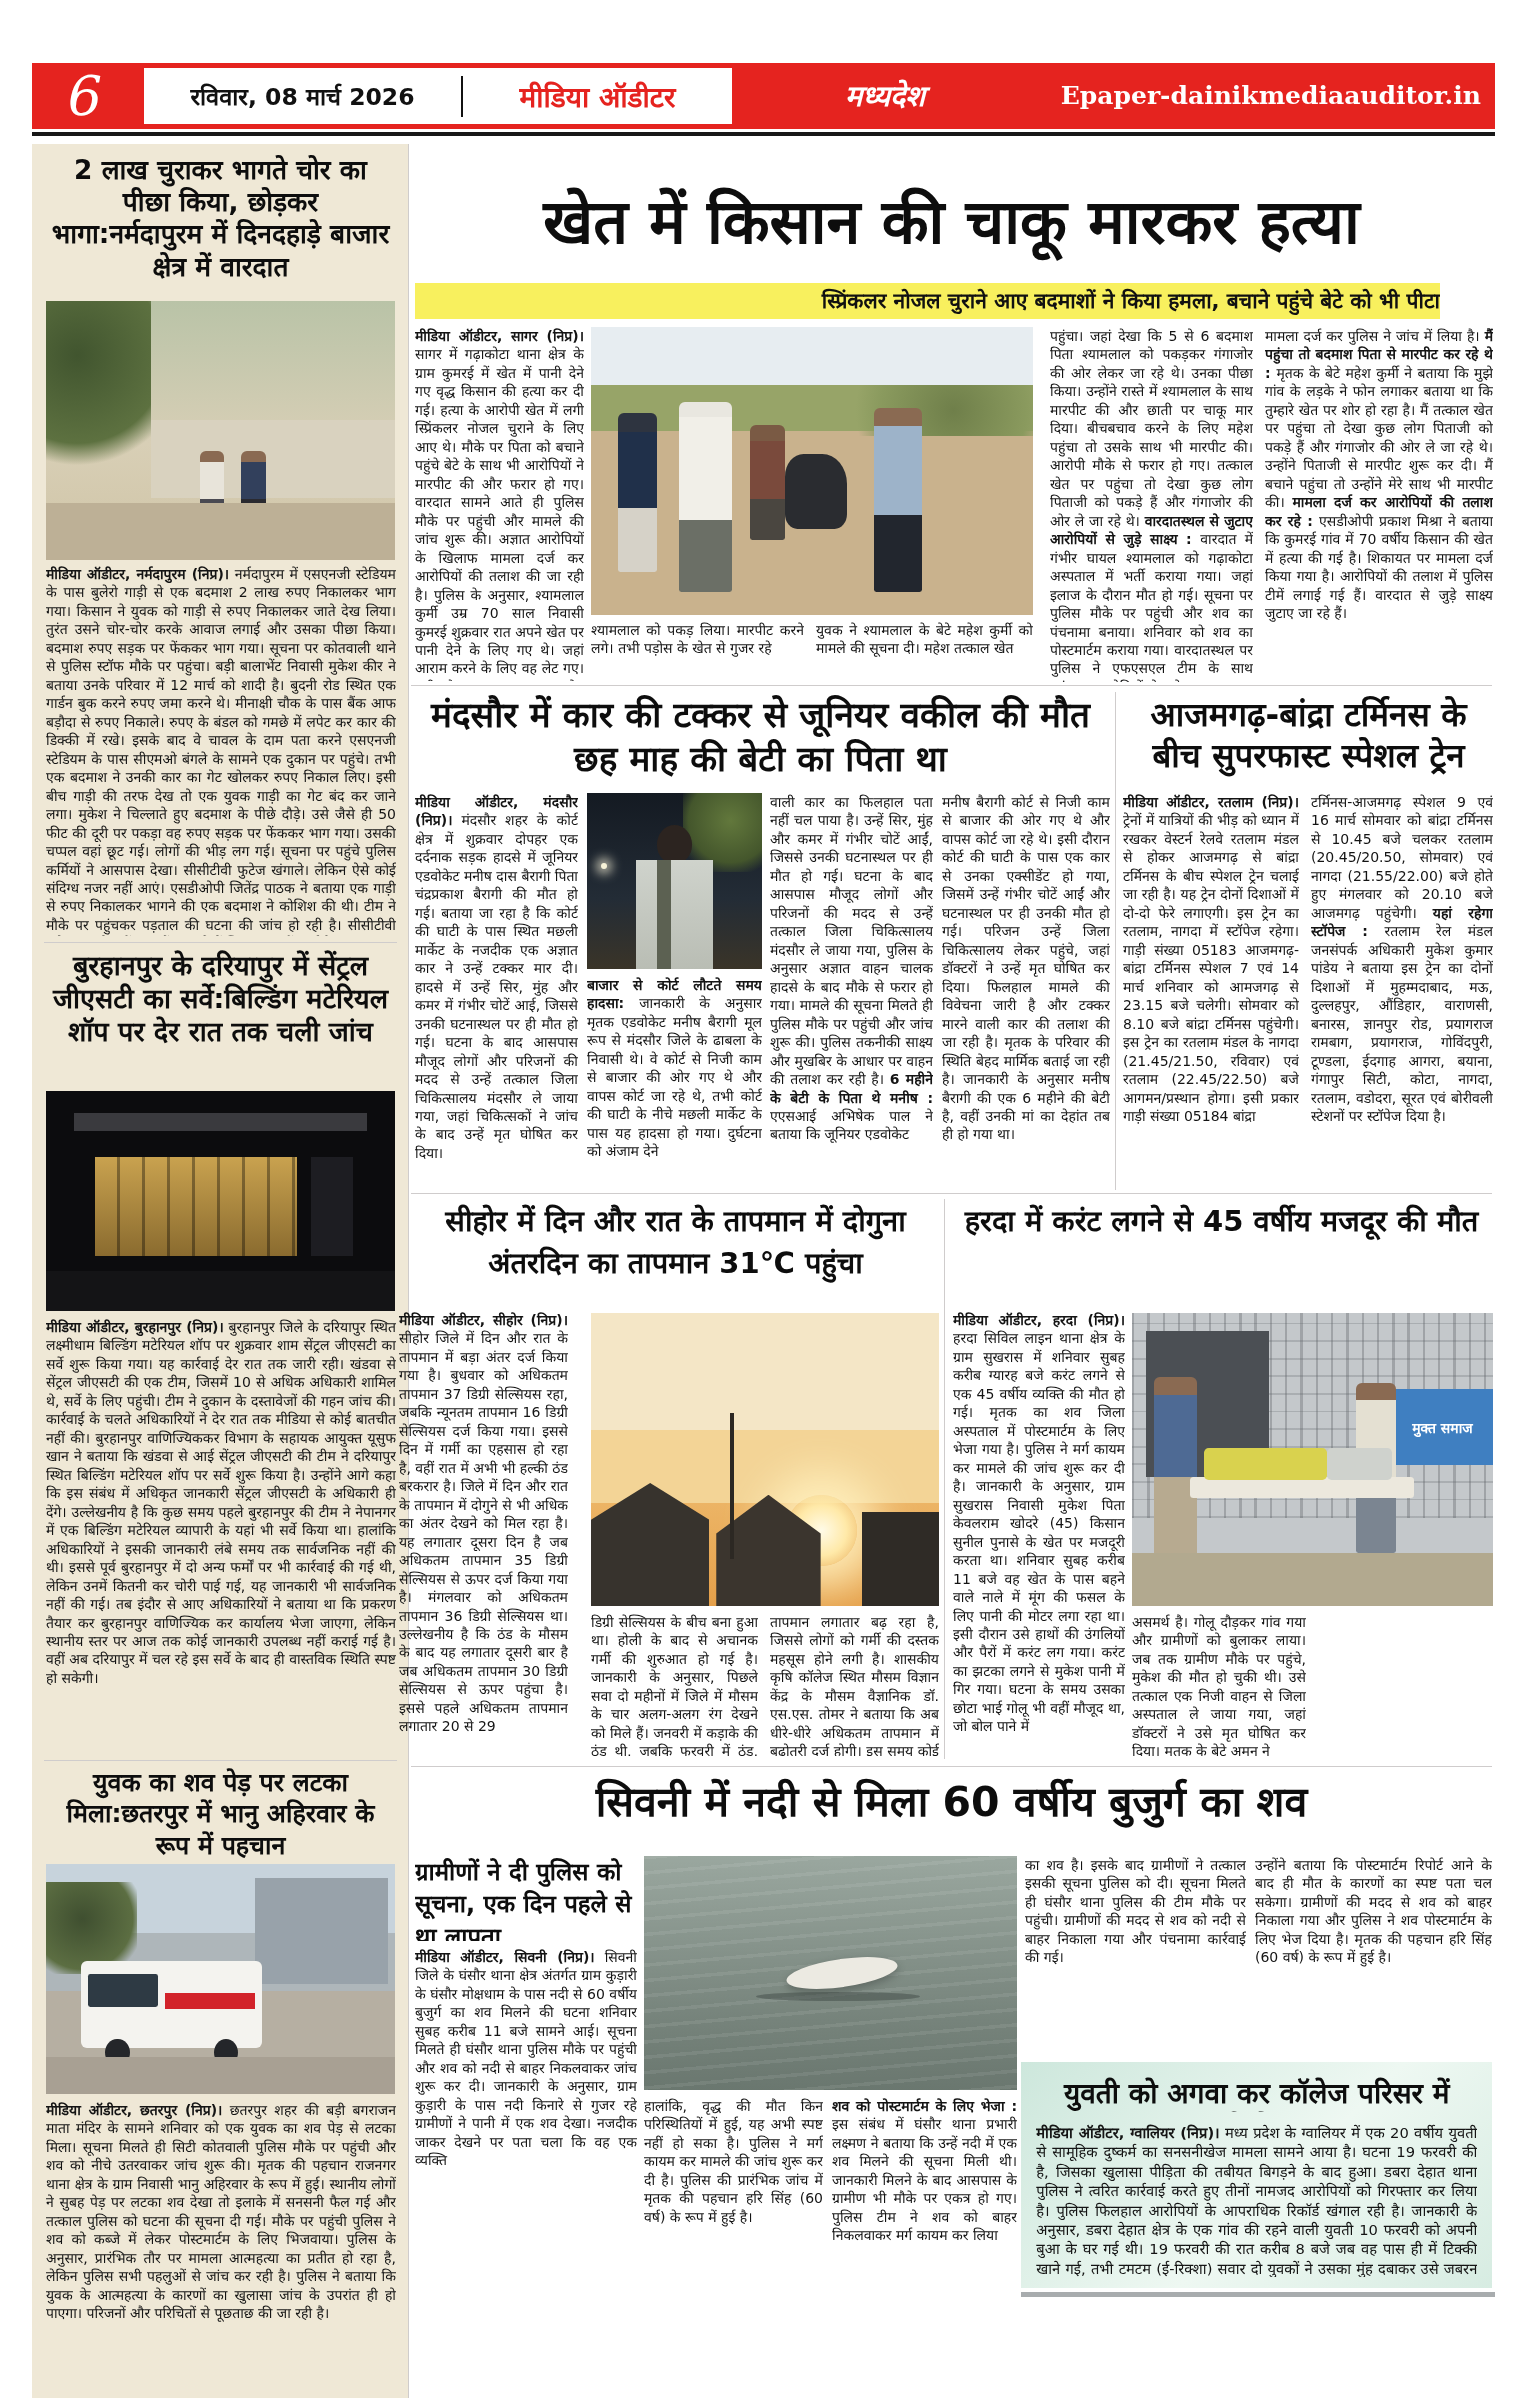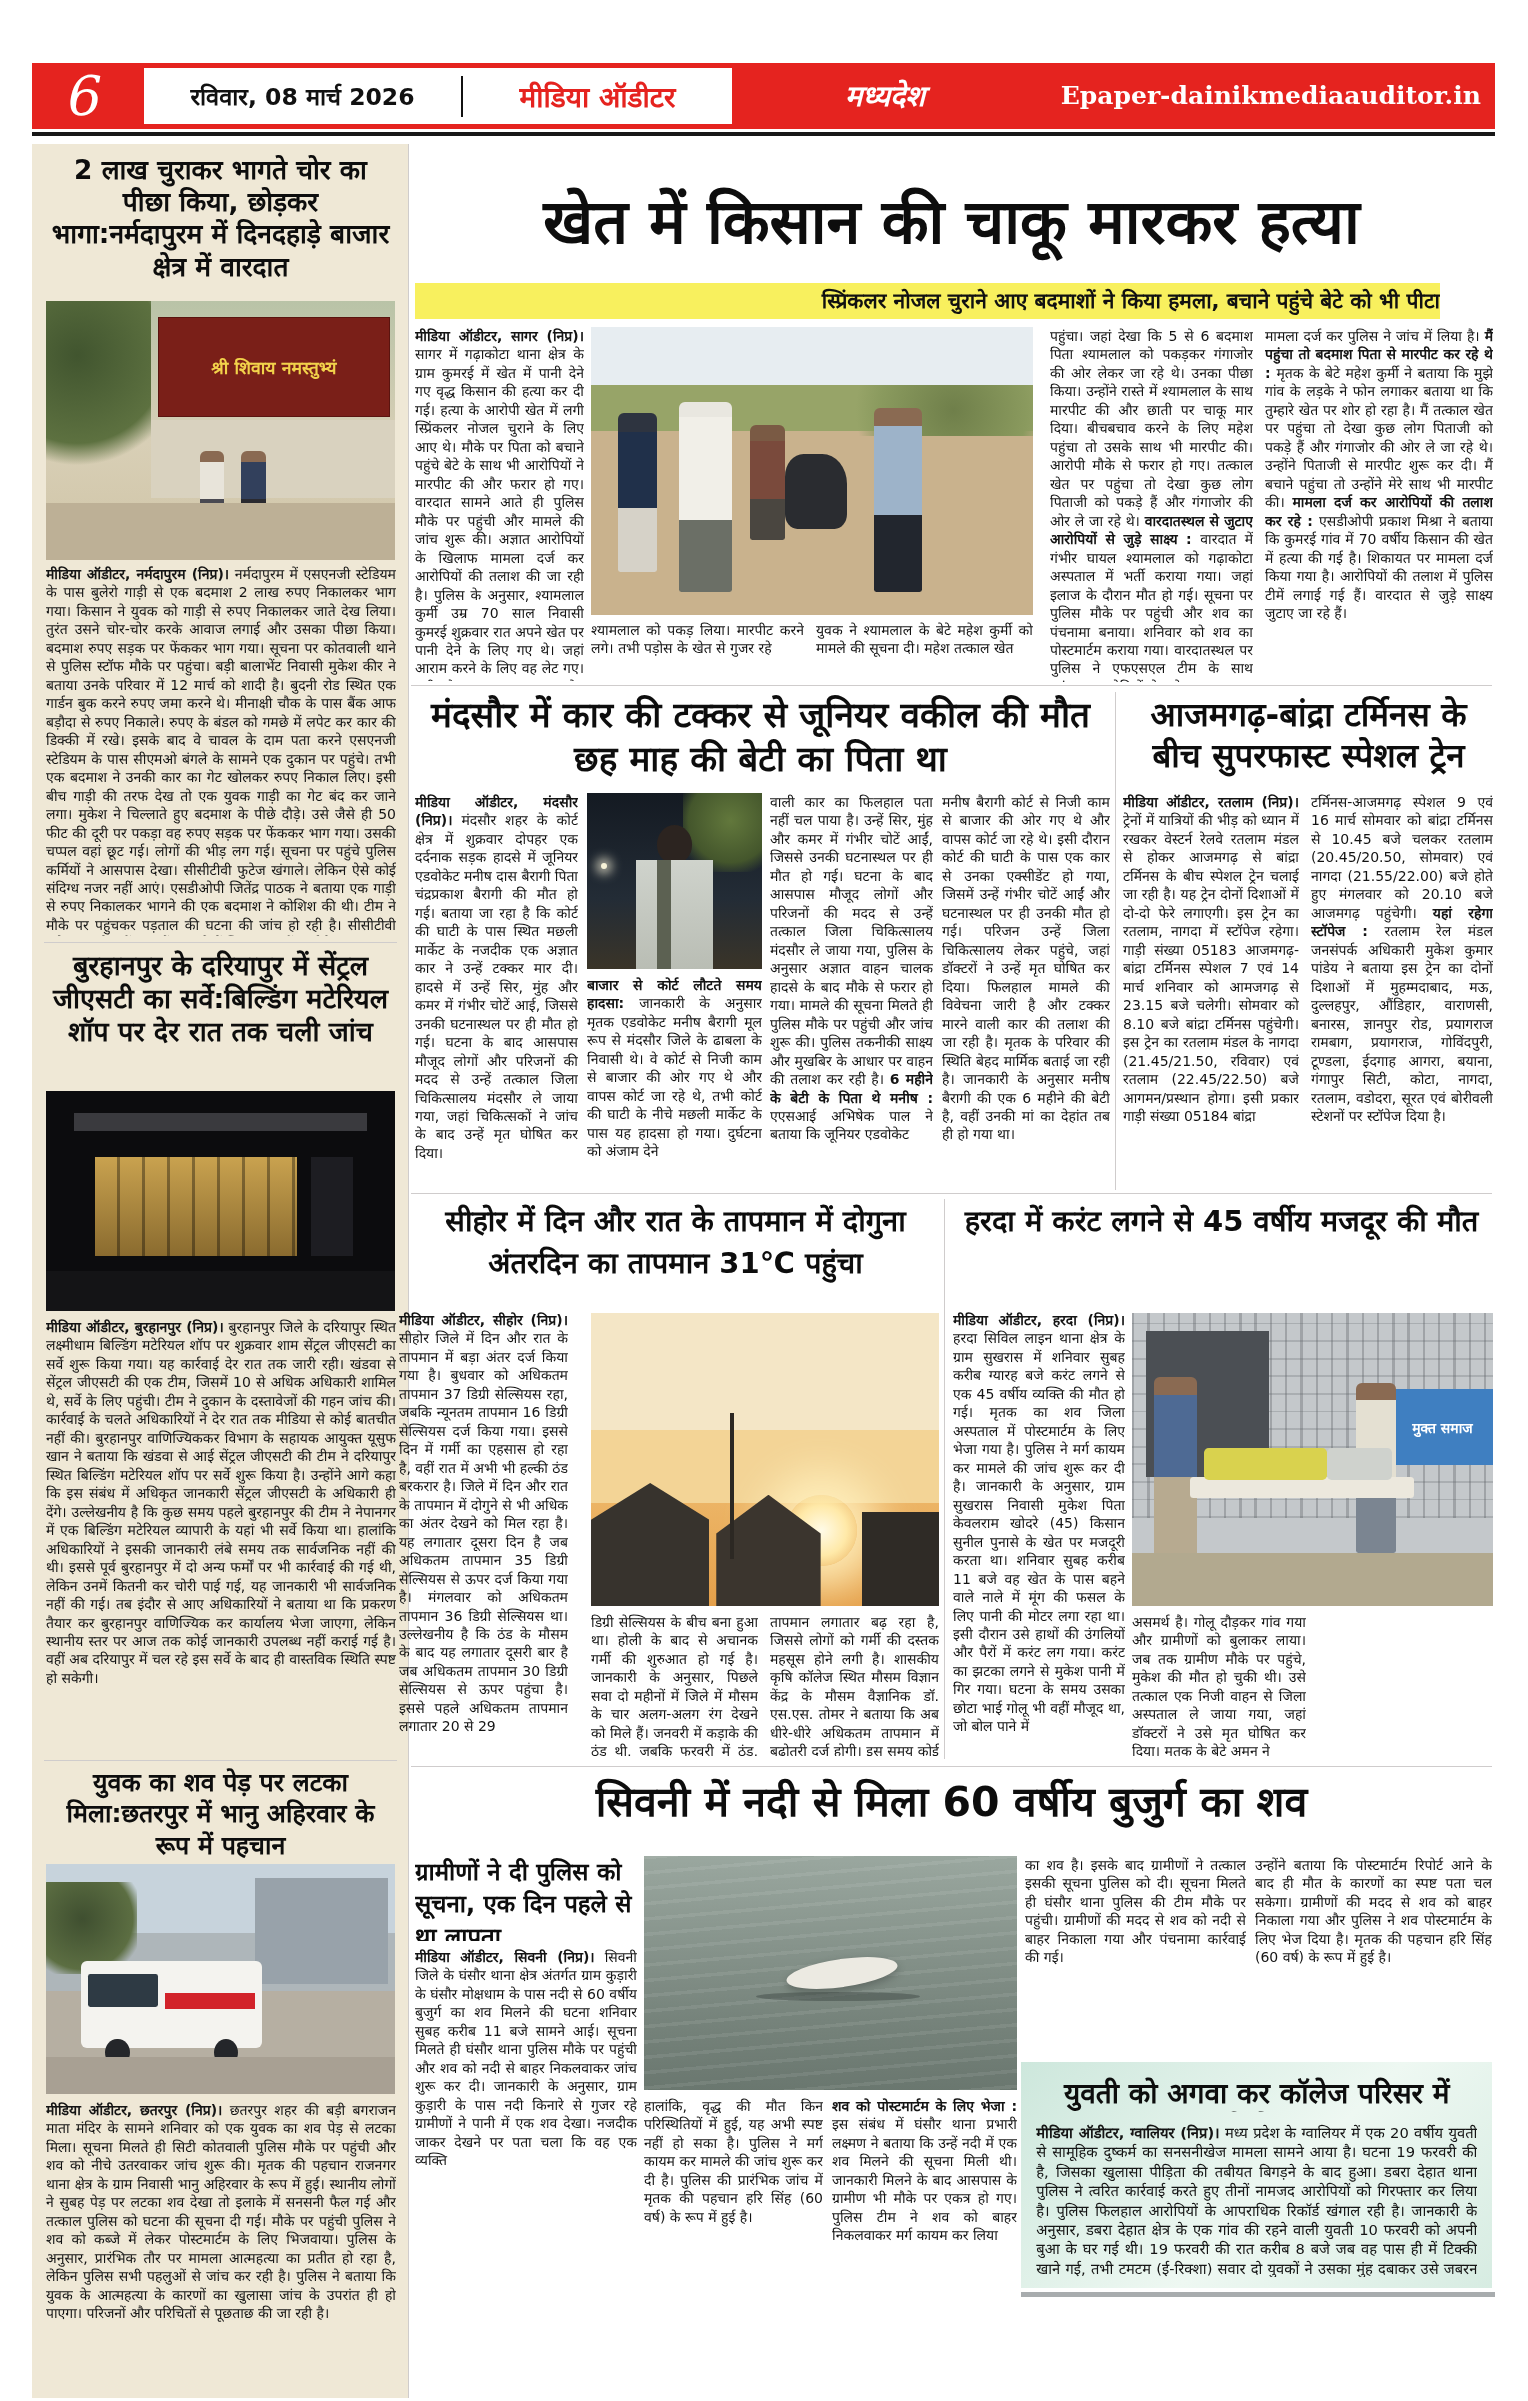--- a/index.html
+++ b/index.html
@@ -56,7 +56,6 @@
   <div class="headline" style="left:46px;top:154px;width:349px;height:141px;font-size:26.4px;line-height:1.22;">2 लाख चुराकर भागते चोर का पीछा किया, छोड़कर भागा:नर्मदापुरम में दिनदहाड़े बाजार क्षेत्र में वारदात</div>
   <div class="photo" style="left:46px;top:301px;width:349px;height:259px;background:linear-gradient(#b9c3a7,#d8cfb6 55%,#cfc4a6);">
     <div style="left:0;top:0;width:30%;height:70%;background:radial-gradient(circle at 30% 30%,#41552f,#5d7140 60%,transparent 75%);"></div>
-    <div style="left:32%;top:6%;width:66%;height:38%;background:#7a1f18;border:1.8px solid #5a140f;display:flex;align-items:center;justify-content:center;color:#f2d24b;font-weight:bold;font-size:17.6px;">श्री शिवाय नमस्तुभ्यं</div>
     <div style="left:30%;top:46%;width:70%;height:30%;background:#d9d2bf;"></div>
     <div class="fig" style="left:44%;top:58%;width:7%;height:30%;background:linear-gradient(#8a6a52 0 14%,#e8e4da 14% 62%,#4a4a52 62%);"></div>
     <div class="fig" style="left:56%;top:58%;width:7%;height:30%;background:linear-gradient(#8a6a52 0 14%,#32405c 14% 62%,#2a2a30 62%);"></div>

